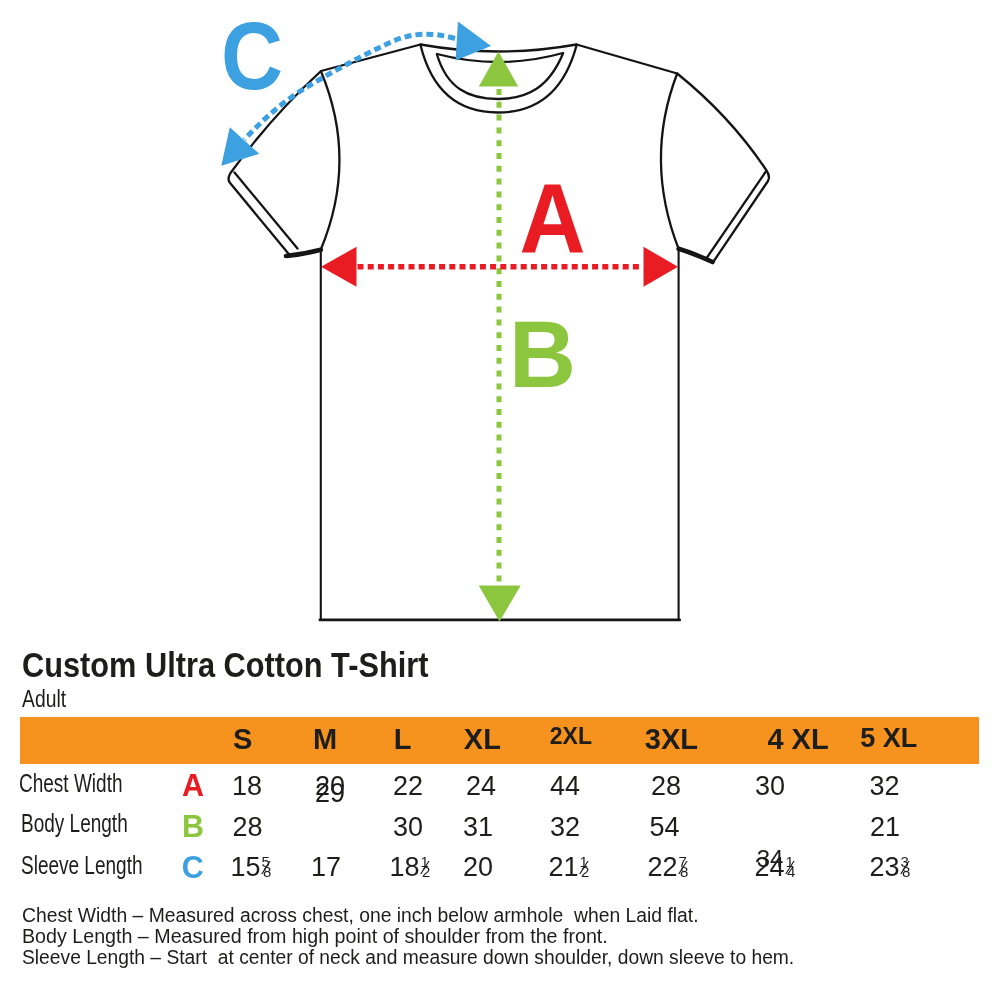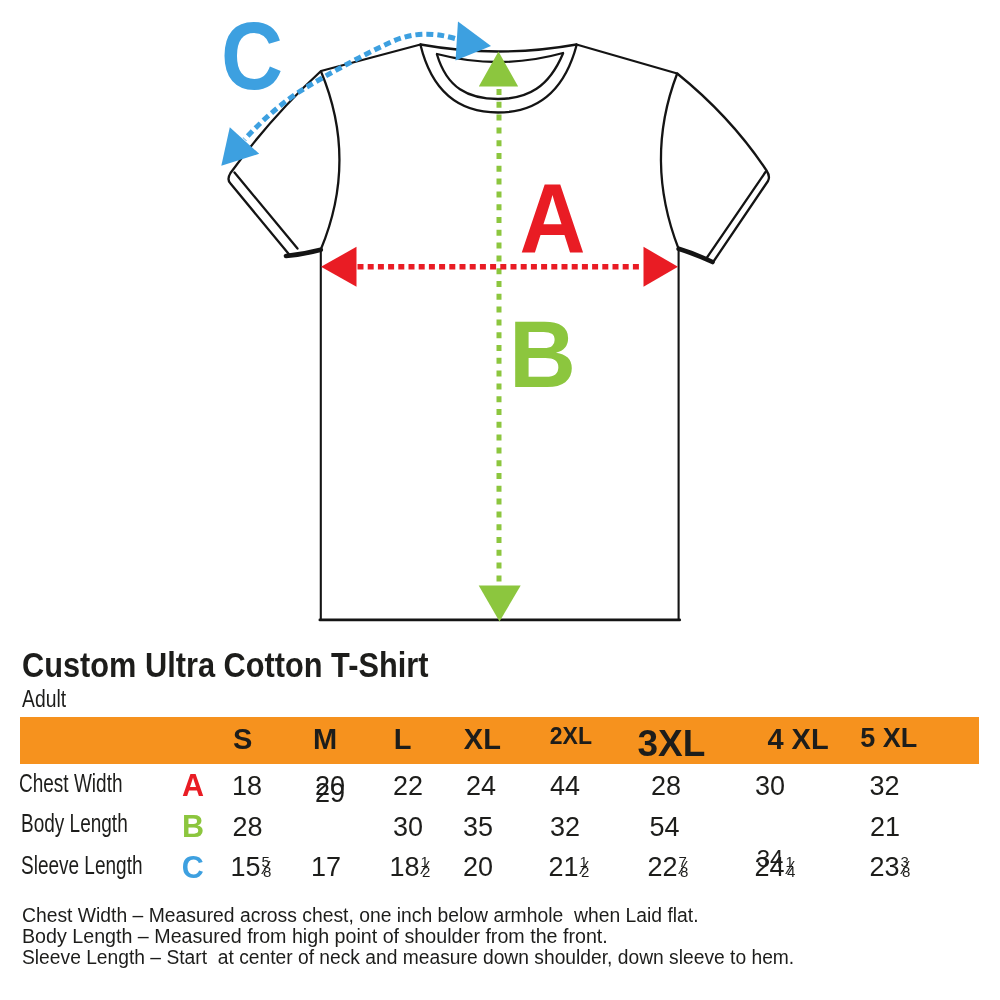--- a/index.html
+++ b/index.html
@@ -73,7 +73,7 @@
 <div class="t b c" style="left:402.5px;top:725.4px;font-size:29px">L</div>
 <div class="t b c" style="left:482.4px;top:725.4px;font-size:29px">XL</div>
 <div class="t b c" style="left:570.9px;top:725.4px;font-size:23px">2XL</div>
-<div class="t b c" style="left:671.4px;top:725.4px;font-size:37px">3XL</div>
+<div class="t b c" style="left:671.4px;top:725.4px;font-size:29px">3XL</div>
 <div class="t b c" style="left:798px;top:725.4px;font-size:29px">4 XL</div>
 <div class="t b c" style="left:888.7px;top:725.4px;font-size:27px">5 XL</div>
 

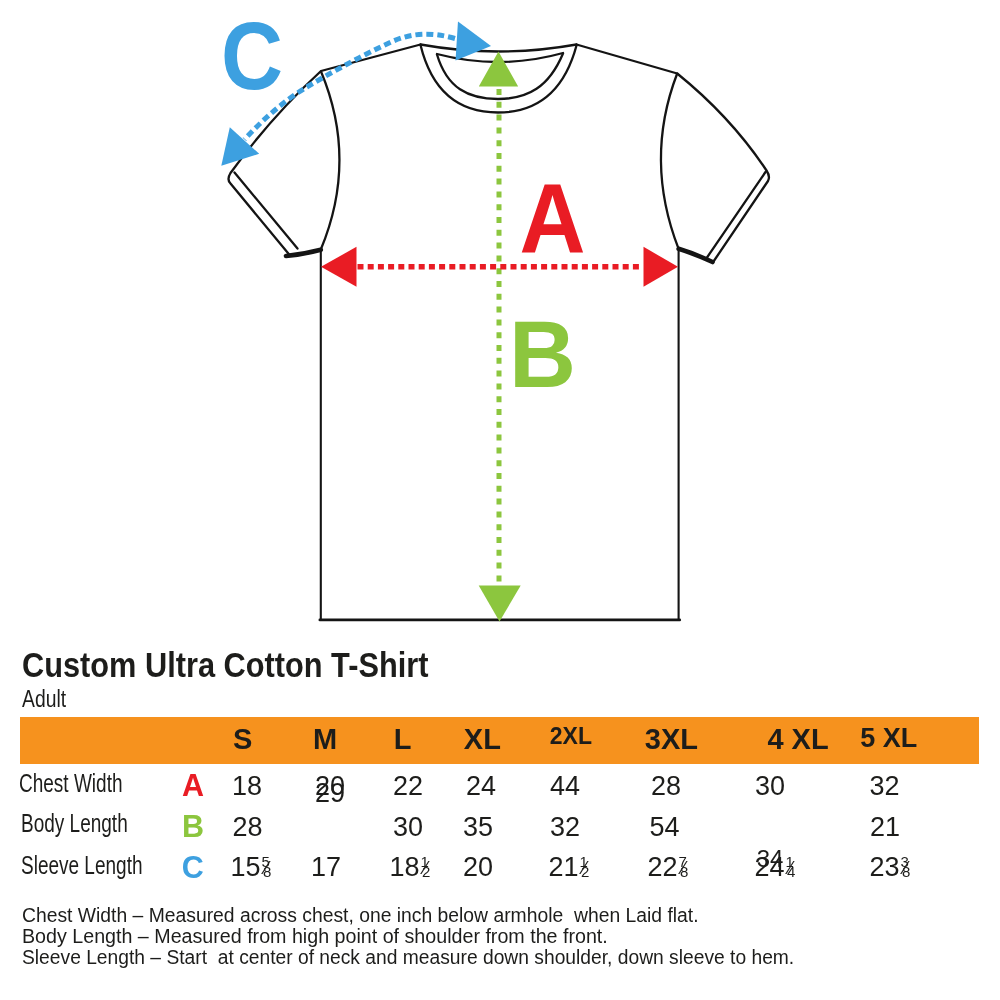--- a/index.html
+++ b/index.html
@@ -97,7 +97,7 @@
 <div class="t c" style="left:247.5px;top:813.6px;font-size:27px">28</div>
 <div class="t c" style="left:330px;top:780px;font-size:27px">29</div>
 <div class="t c" style="left:408px;top:813.6px;font-size:27px">30</div>
-<div class="t c" style="left:478px;top:813.6px;font-size:27px">35</div>
+<div class="t c" style="left:478px;top:813.6px;font-size:27px">31</div>
 <div class="t c" style="left:565px;top:813.6px;font-size:27px">32</div>
 <div class="t c" style="left:664.5px;top:813.6px;font-size:27px">54</div>
 <div class="t c" style="left:770px;top:847px;font-size:24px">34</div>

